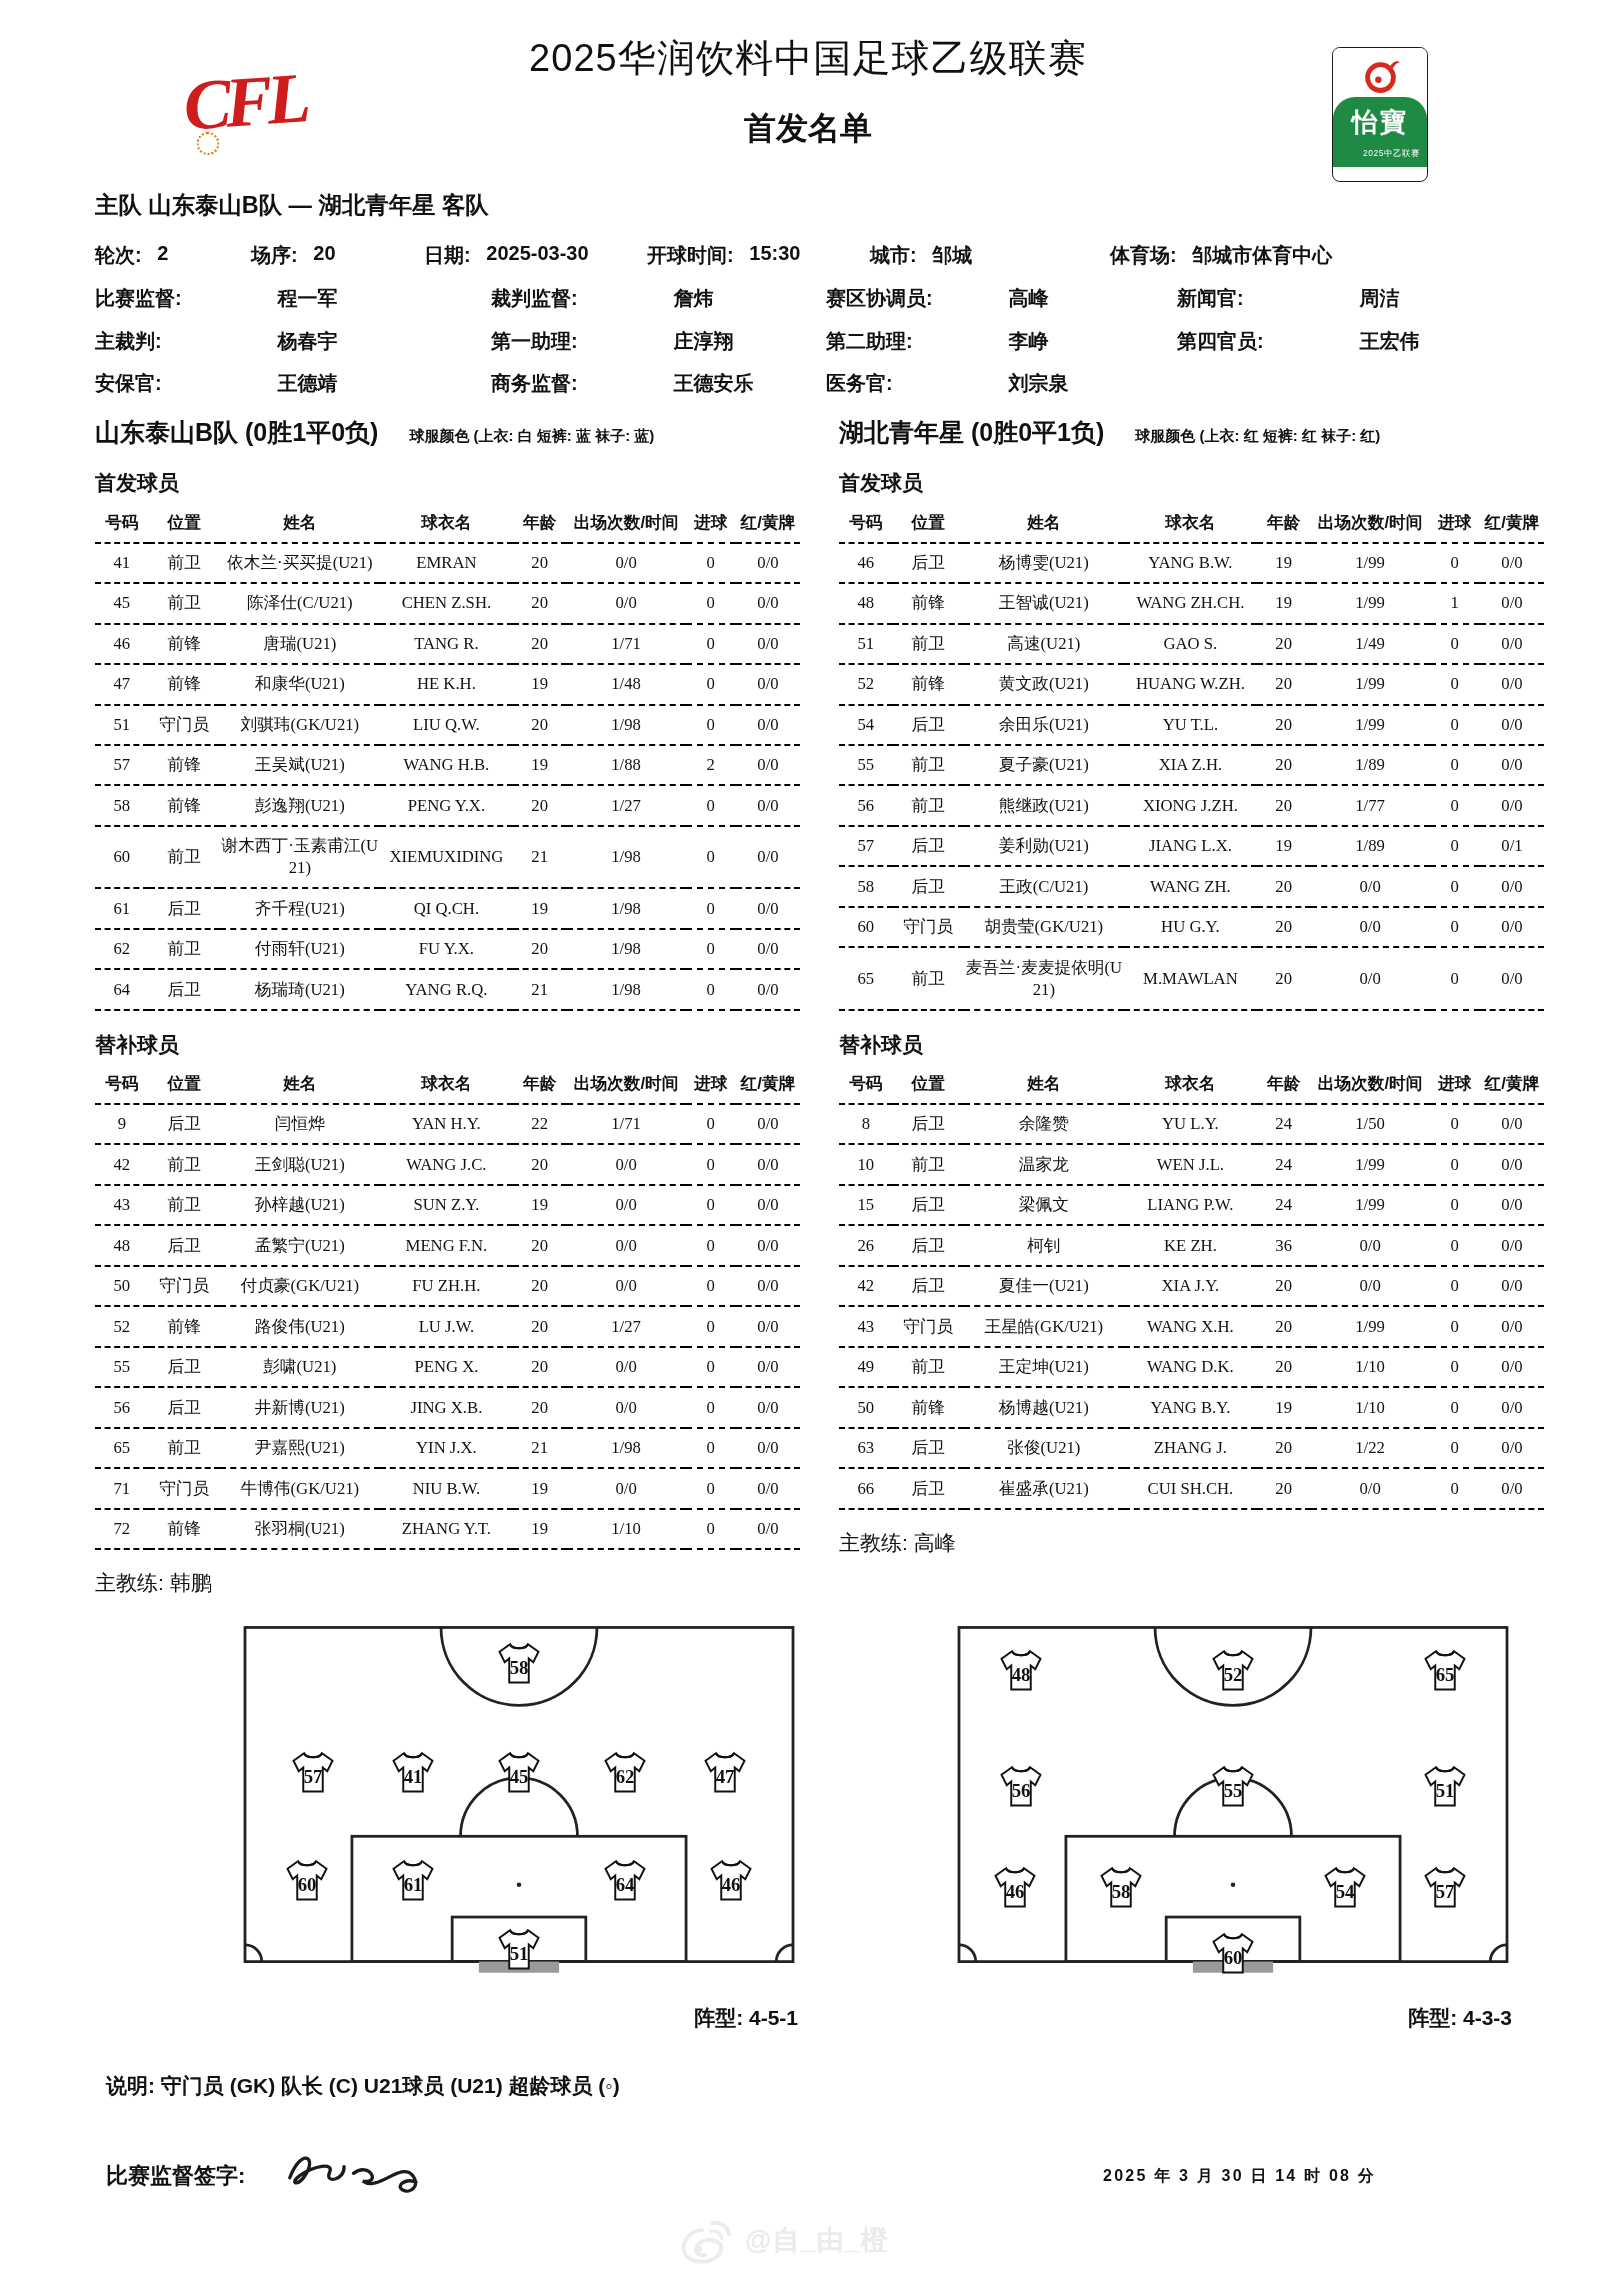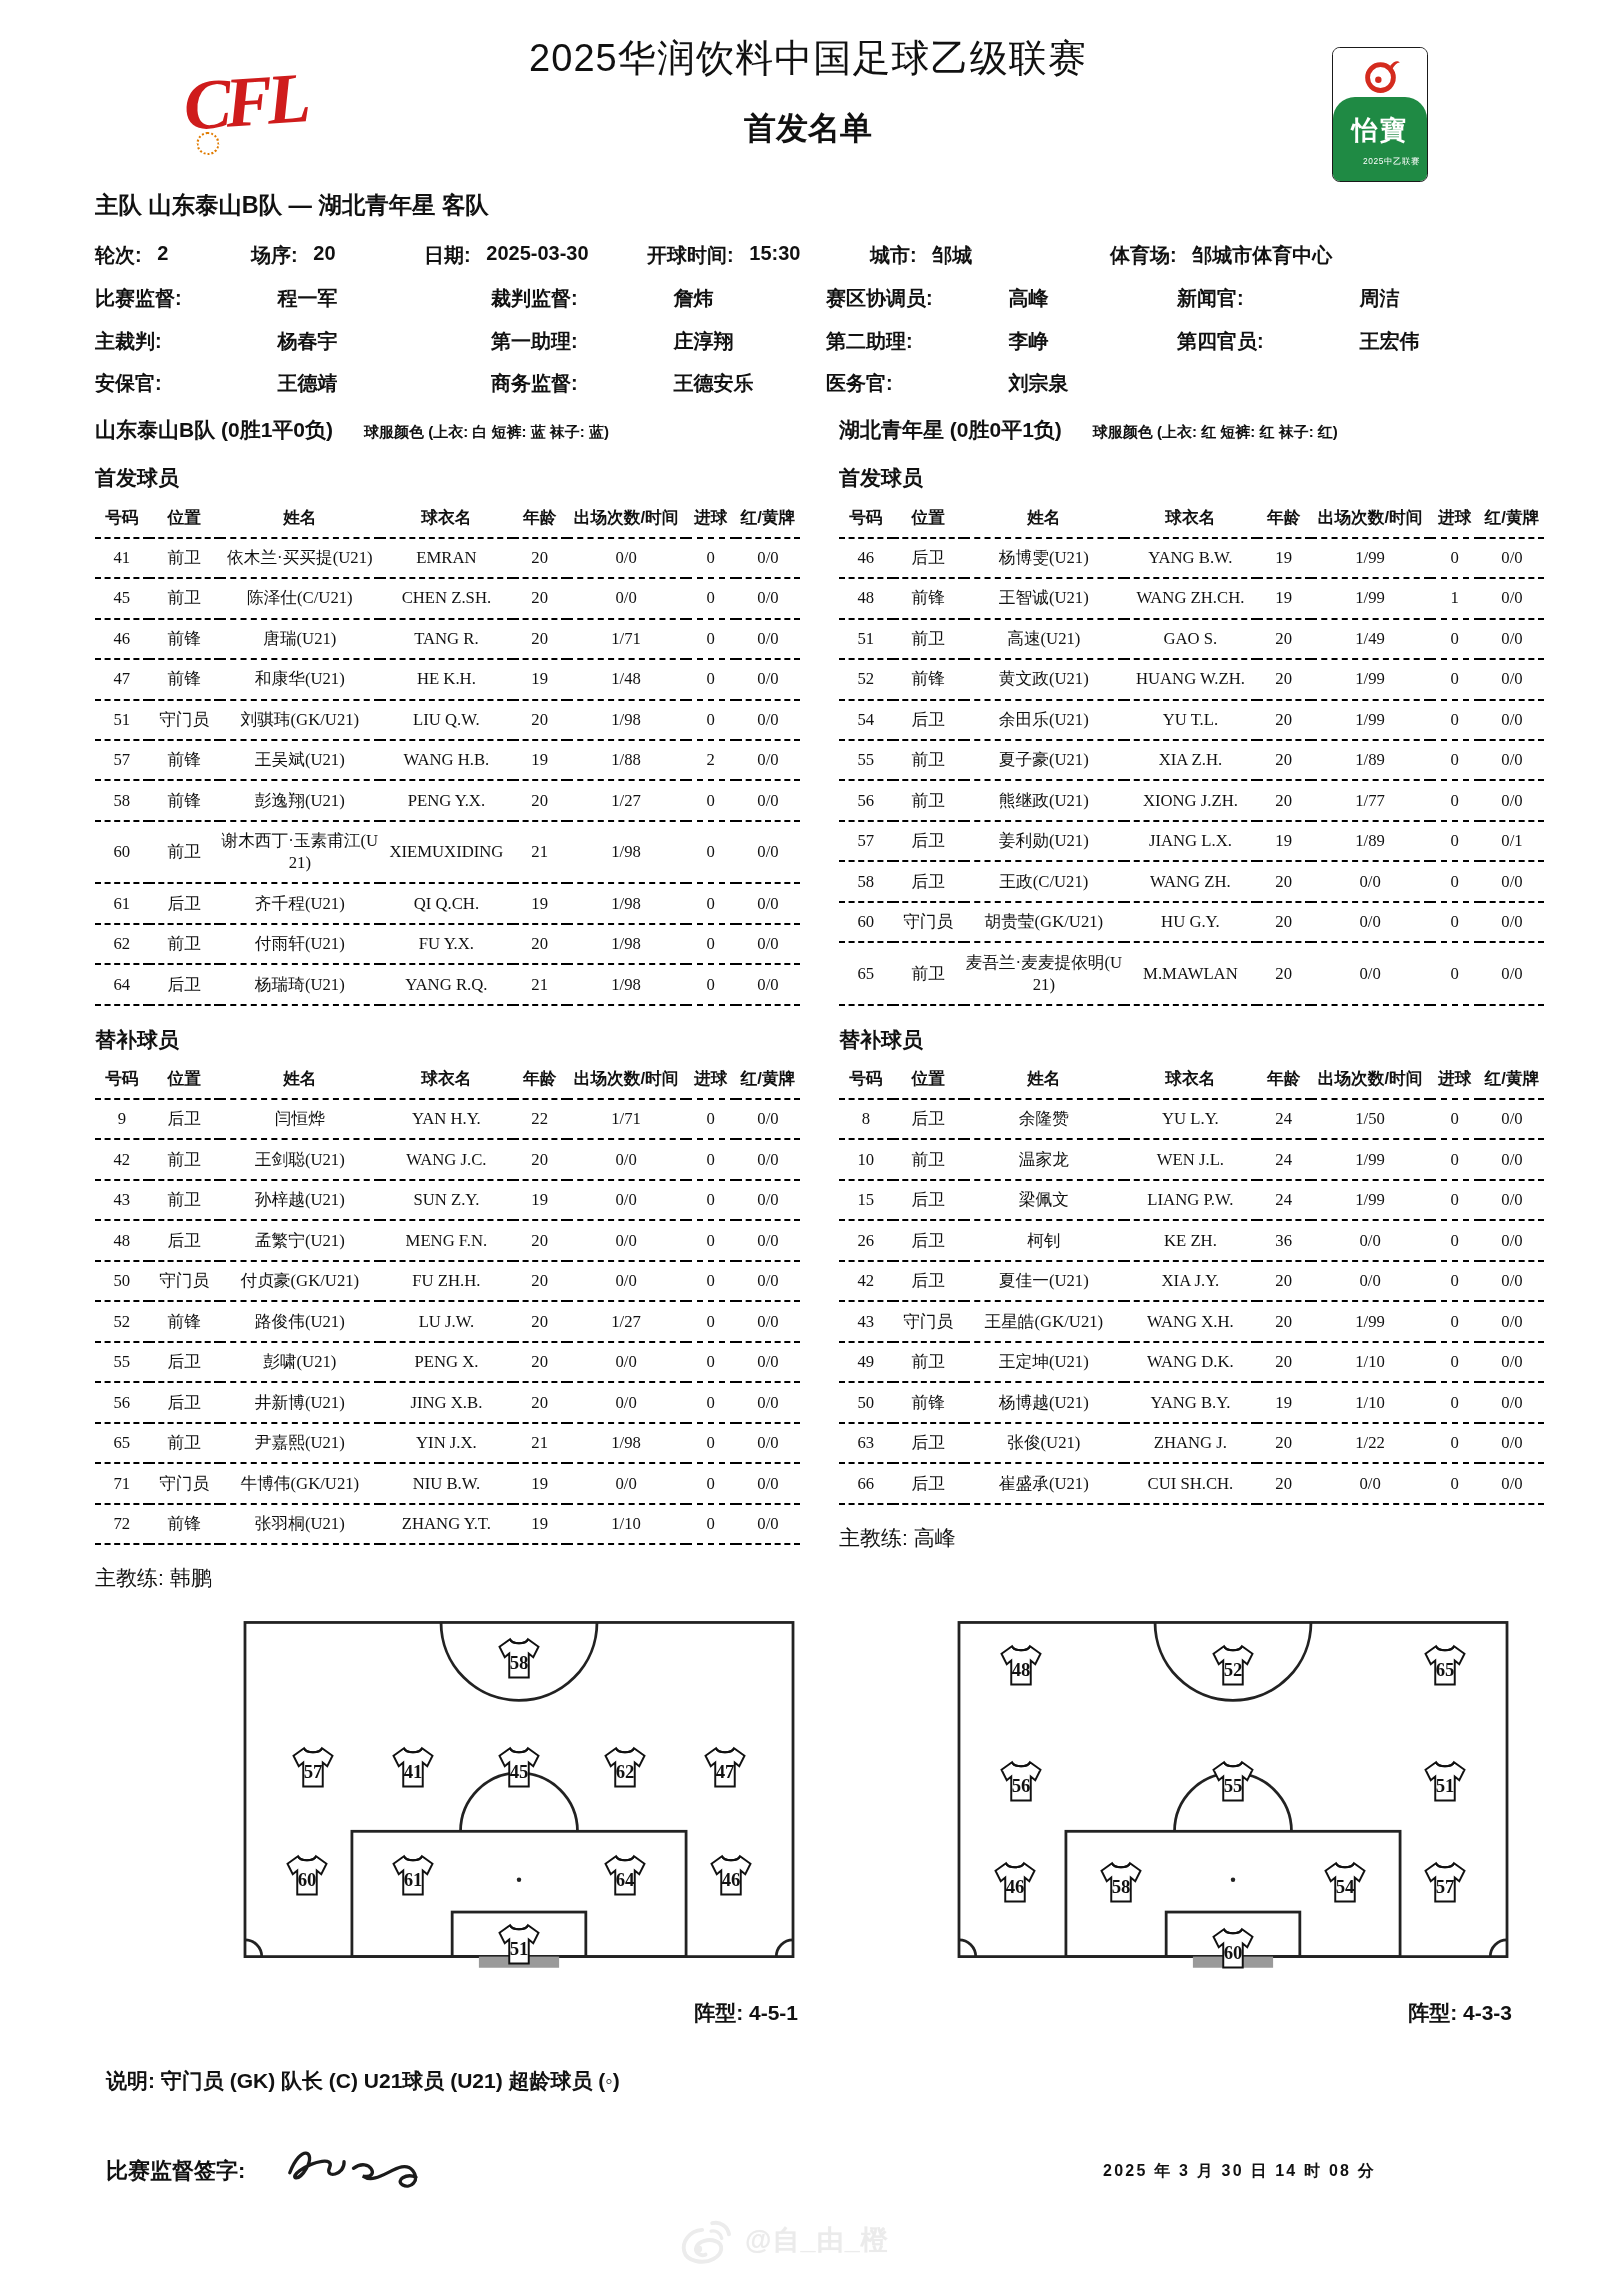--- a/index.html
+++ b/index.html
@@ -18,7 +18,7 @@
   .badge{position:absolute;right:188px;top:47px;width:94px;height:133px;border:1.7px solid #1a1a1a;
          border-radius:7.8px;overflow:hidden;background:#fff;}
   .badge-top{height:56px;display:flex;align-items:center;justify-content:center;background:#fff;}
-  .badge-bottom{height:85px;background:#1f8a44;border-radius:22px 22px 0 0;margin-top:-6.7px;
+  .badge-bottom{height:70px;background:#1f8a44;border-radius:22px 22px 0 0;margin-top:-6.7px;
                 display:flex;flex-direction:column;align-items:center;justify-content:center;color:#fff;}
   .badge-brand{font-family:"Liberation Serif",serif;font-size:26px;font-weight:900;letter-spacing:2.2px;}
   .badge-sub{font-size:8.4px;margin-top:7.8px;letter-spacing:0.6px;margin-left:23px;}

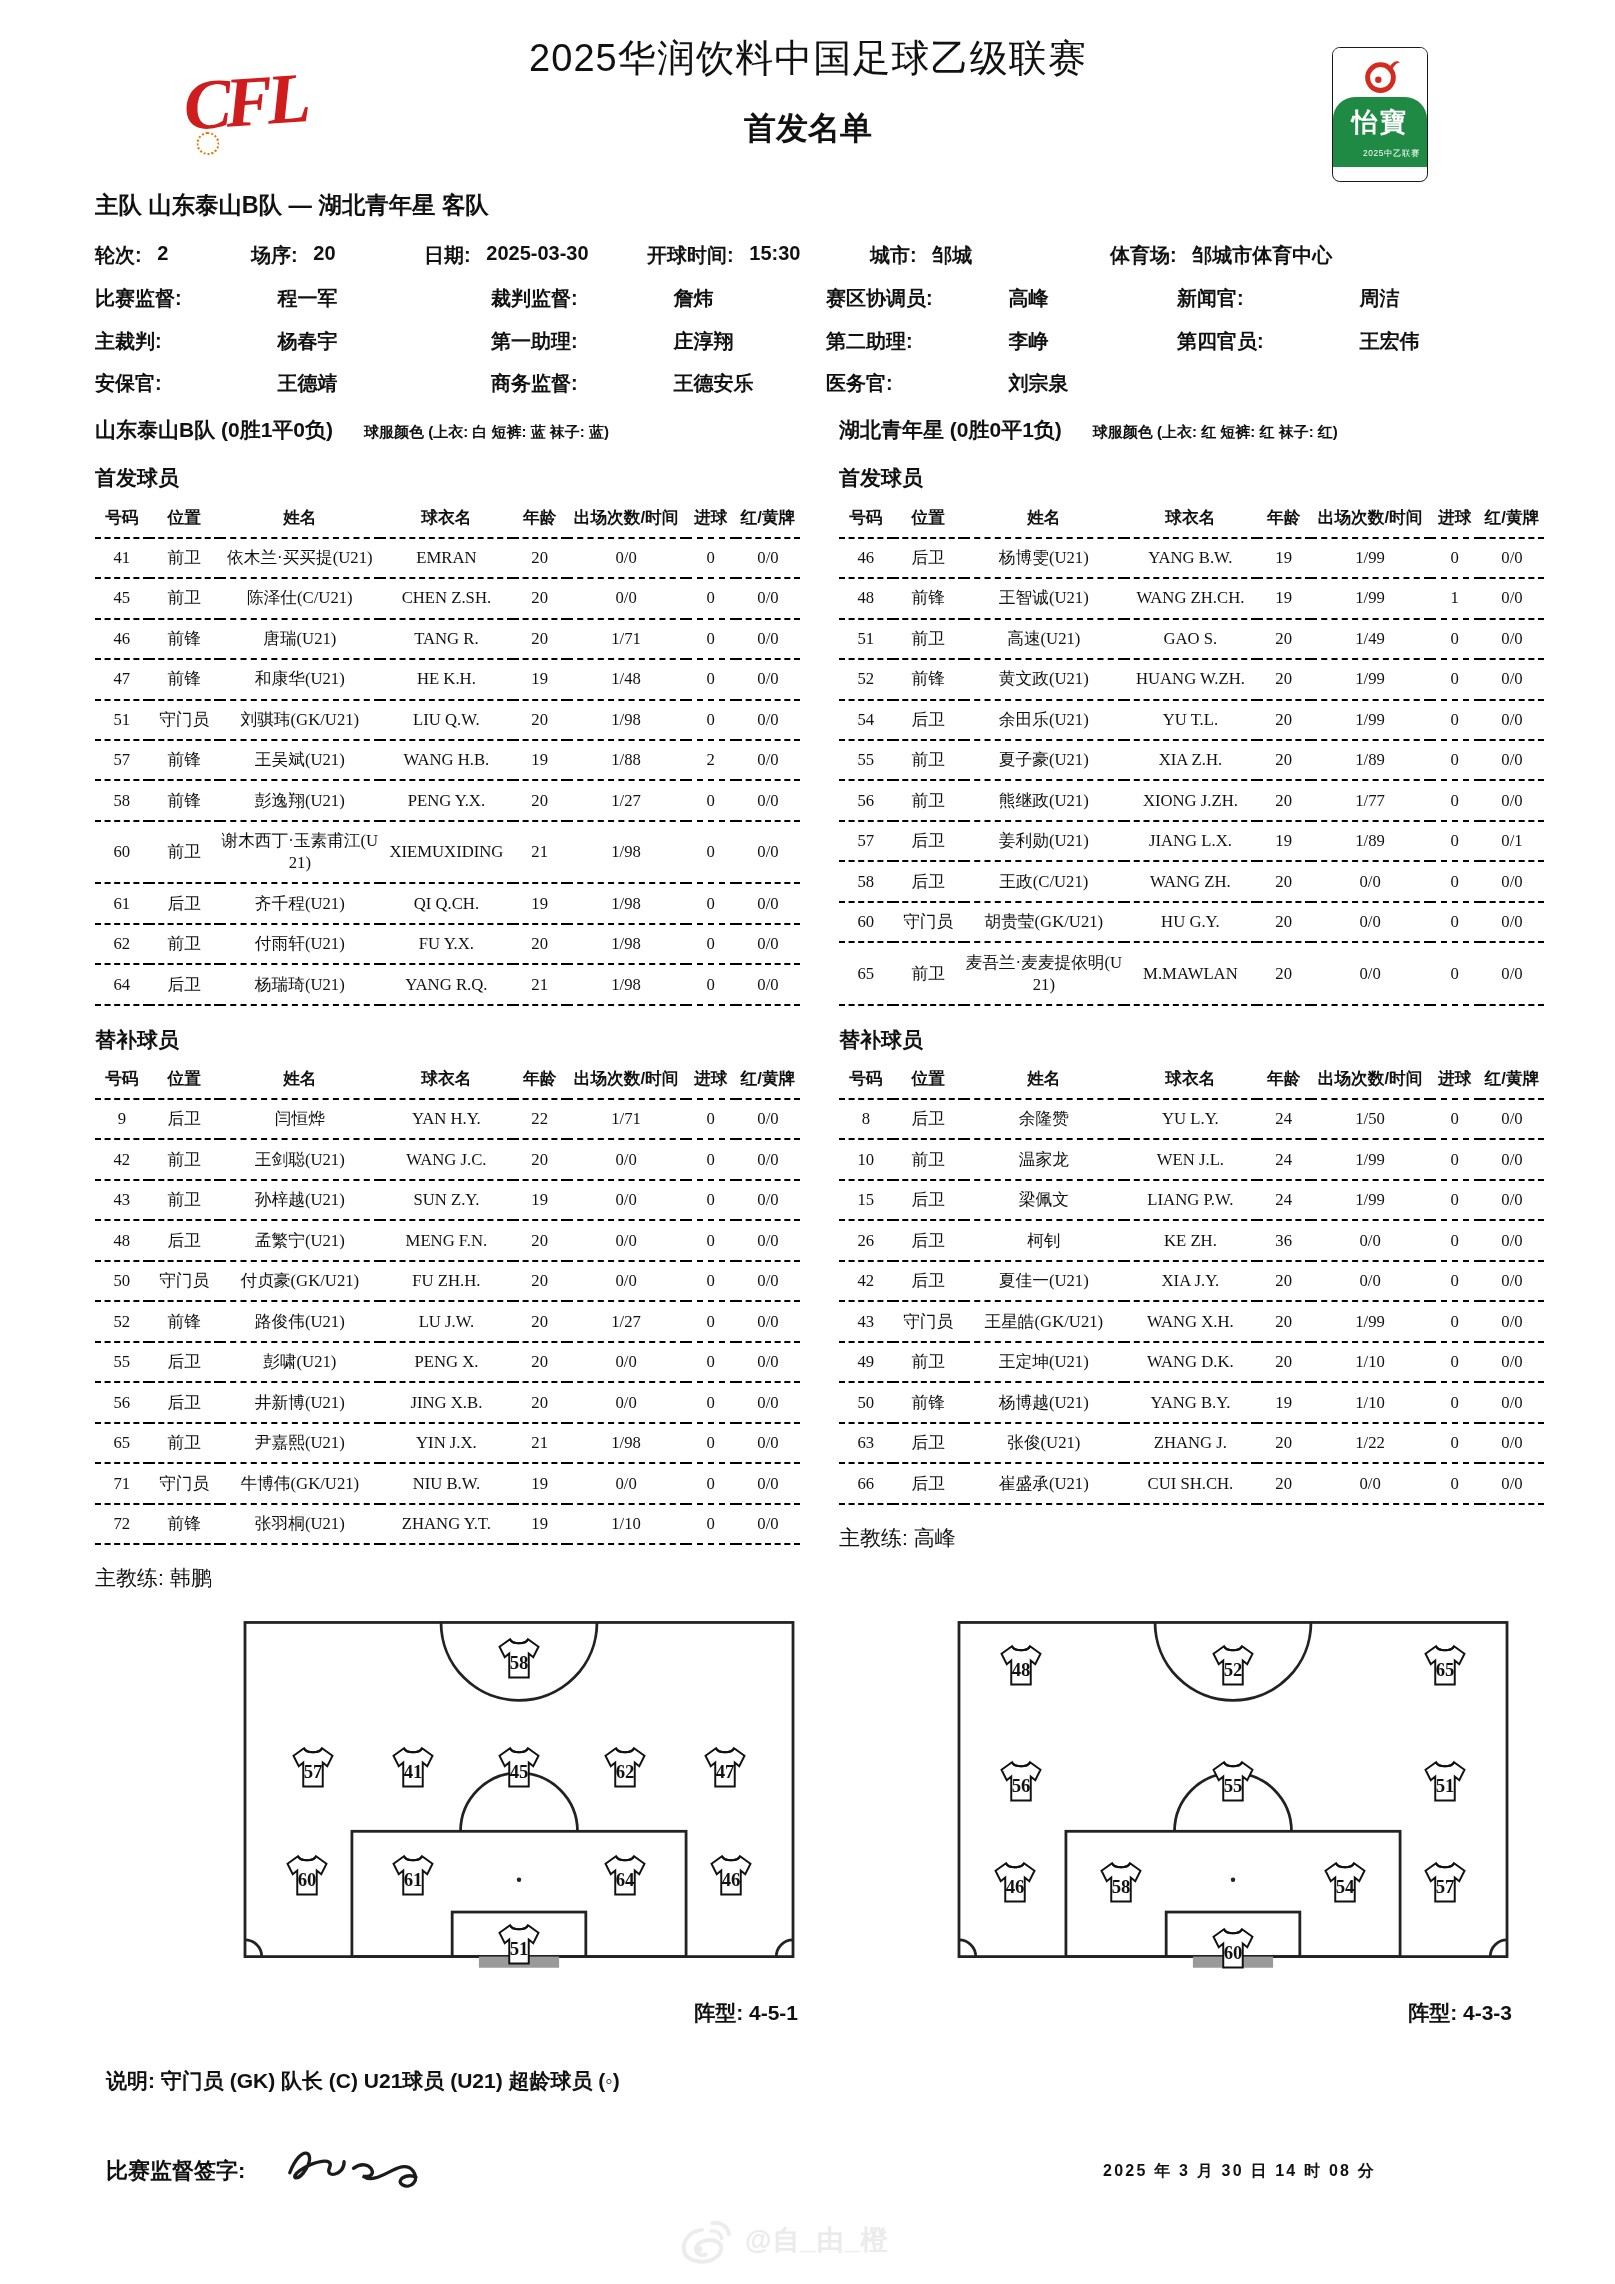--- a/index.html
+++ b/index.html
@@ -34,7 +34,7 @@
   .columns{display:flex;gap:39px;margin:19px 72px 0 95px;}
   .col{flex:1;min-width:0;}
   .team-head{display:flex;gap:31px;align-items:baseline;font-weight:900;}
-  .team-name{font-size:21px;white-space:nowrap;}
+  .team-name{font-size:25px;white-space:nowrap;}
   .kit{font-size:15px;white-space:nowrap;}
   .sec-label{font-size:21px;font-weight:900;margin:20px 0 5.6px 0;}
   table.players{width:100%;border-collapse:collapse;table-layout:fixed;

